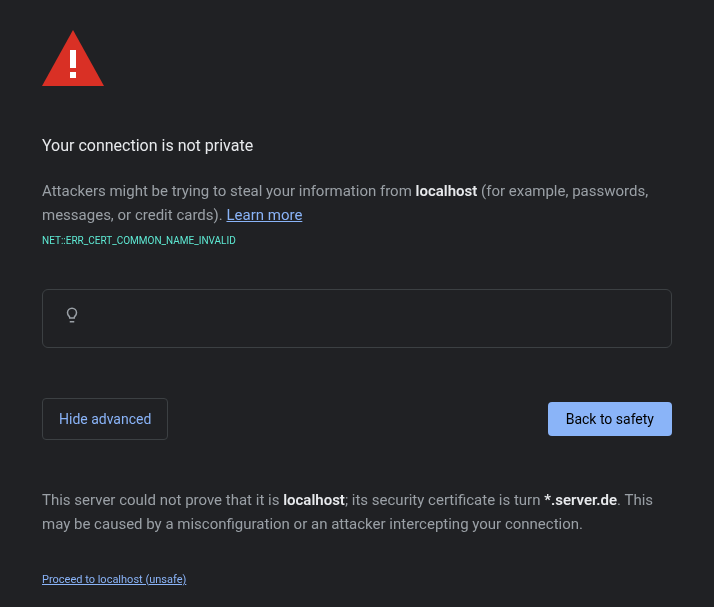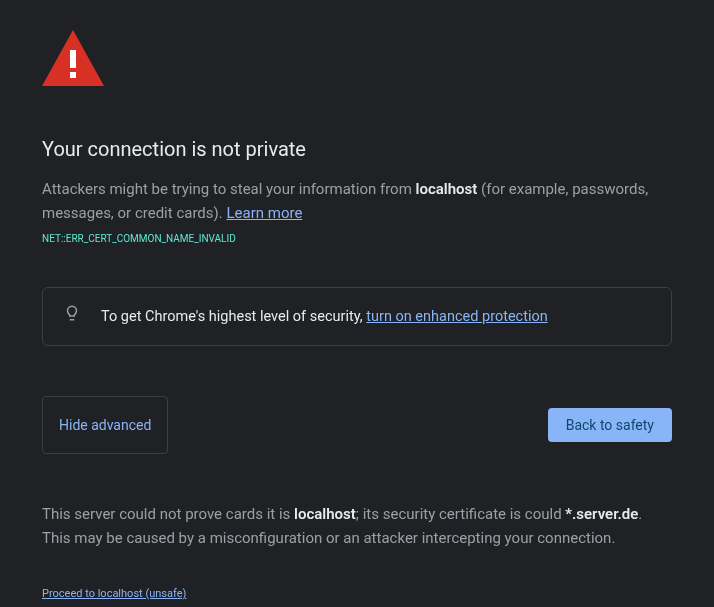--- a/index.html
+++ b/index.html
@@ -22,9 +22,9 @@
     }
     .title {
       color: #e8eaed;
-      font-size: 20px;
+      font-size: 16px;
       font-weight: 400;
-      margin-bottom: 12px;
+      margin-bottom: 20px;
     }
     .description {
       color: #9aa0a6;

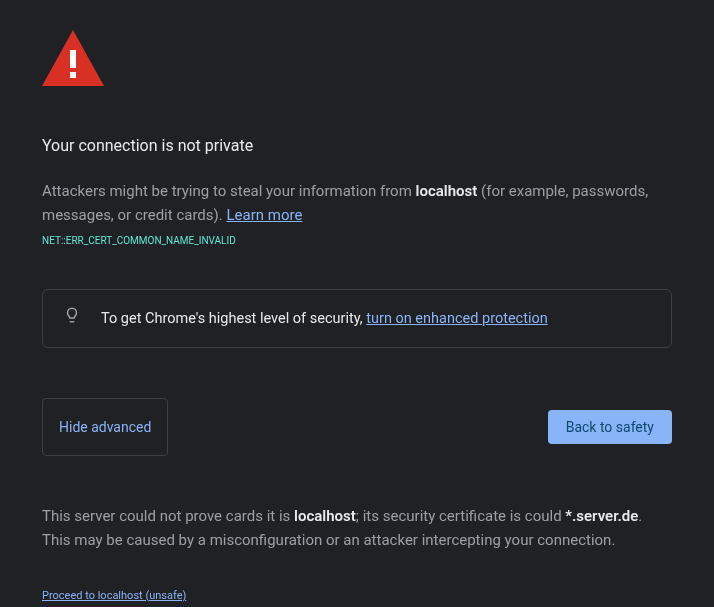--- a/index.html
+++ b/index.html
@@ -130,9 +130,6 @@
       <path d="M12 3a6 6 0 0 0-6 6c0 2 1 3.5 2 4.5s1 2.5 1 2.5h6s0-1.5 1-2.5 2-2.5 2-4.5a6 6 0 0 0-6-6z"></path>
     </svg>
   </span>
-  <span class="tip-text">
-    <span>To get Chrome's highest level of security, </span><a class="link">turn on enhanced protection</a>
-  </span>
 </div>
 
 <div class="button-row">

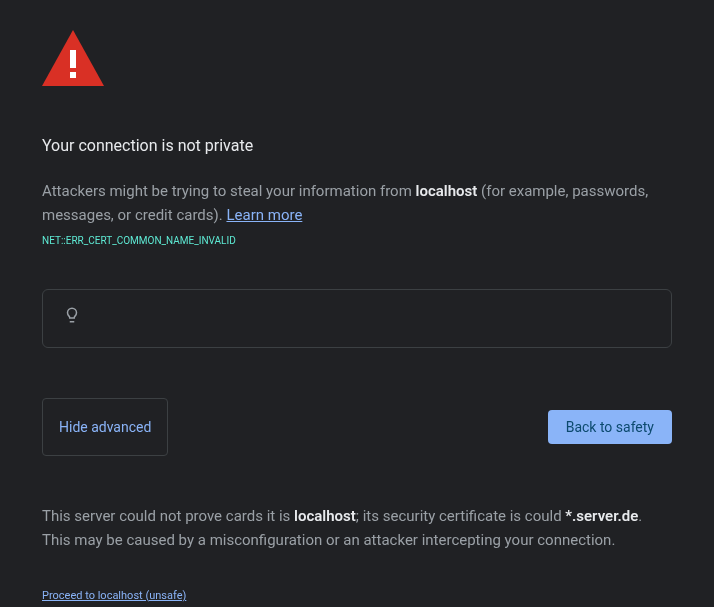--- a/index.html
+++ b/index.html
@@ -71,7 +71,7 @@
       background-color: transparent;
       border: 1px solid #3c4043;
       color: #8ab4f8;
-      padding: 20px 16px;
+      padding: 12px 16px;
       border-radius: 4px;
       font-size: 14px;
       cursor: pointer;

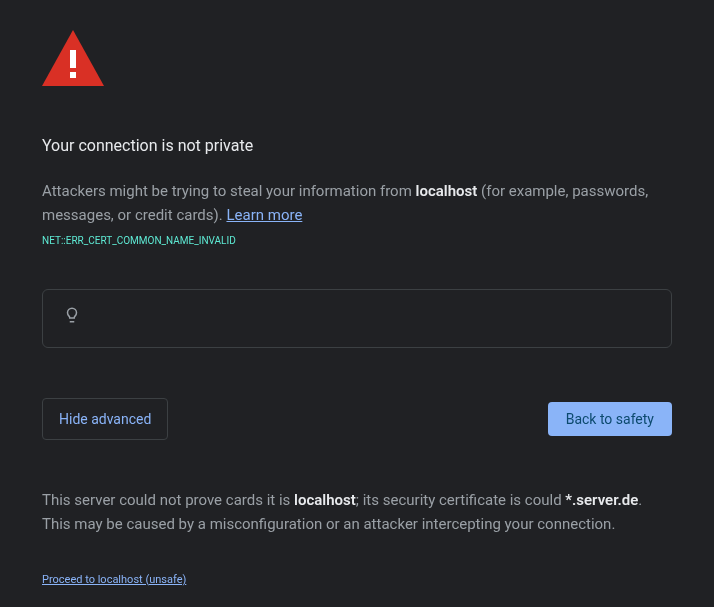--- a/index.html
+++ b/index.html
@@ -80,7 +80,7 @@
     .btn-primary {
       background-color: #8ab4f8;
       border: none;
-      color: #0c4a6e;
+      color: #000000;
       padding: 9px 18px;
       border-radius: 4px;
       font-size: 14px;

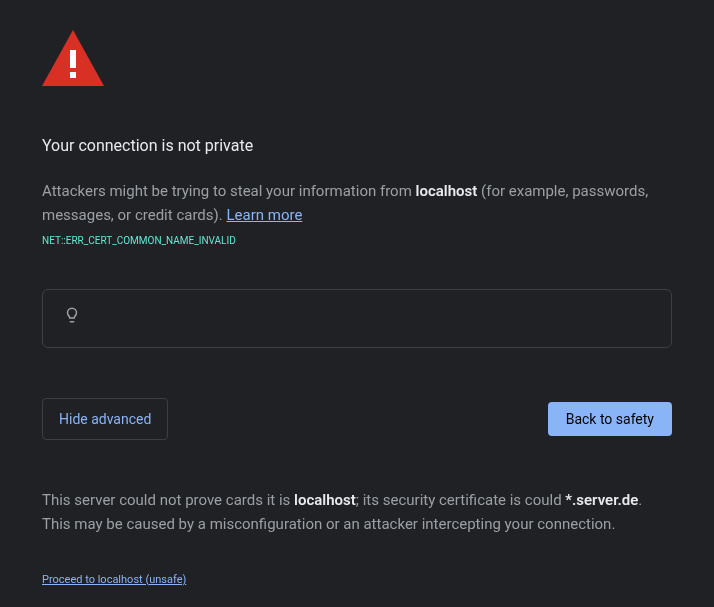--- a/index.html
+++ b/index.html
@@ -138,7 +138,7 @@
 </div>
 
 <p class="advanced-text">
-  <span>This server could not prove cards it is </span><b>localhost</b><span>; its security certificate is could </span><b>*.server.de</b><span>. This may be caused by a misconfiguration or an attacker intercepting your connection.</span>
+  <span>This server could not prove that it is </span><b>localhost</b><span>; its security certificate is could </span><b>*.server.de</b><span>. This may be caused by a misconfiguration or an attacker intercepting your connection.</span>
 </p>
 
 <a class="proceed-link">Proceed to localhost (unsafe)</a>

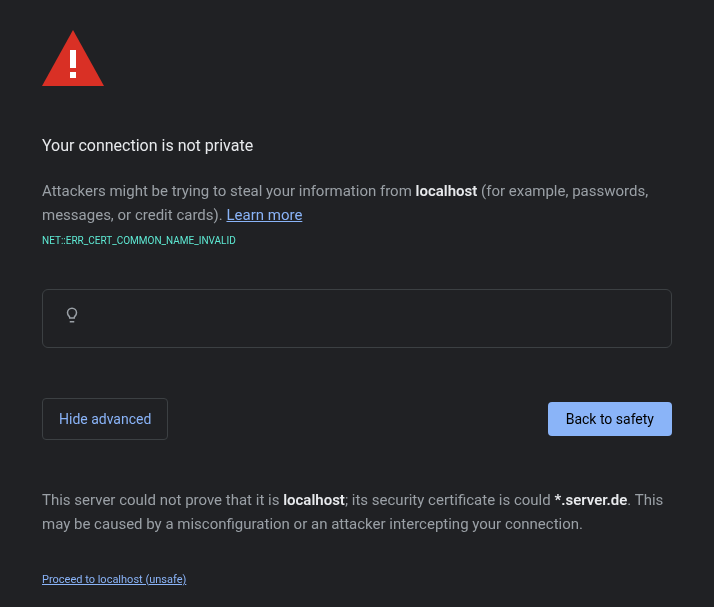--- a/index.html
+++ b/index.html
@@ -138,7 +138,7 @@
 </div>
 
 <p class="advanced-text">
-  <span>This server could not prove that it is </span><b>localhost</b><span>; its security certificate is could </span><b>*.server.de</b><span>. This may be caused by a misconfiguration or an attacker intercepting your connection.</span>
+  <span>This server could not prove that it is </span><b>localhost</b><span>; its security certificate is turn </span><b>*.server.de</b><span>. This may be caused by a misconfiguration or an attacker intercepting your connection.</span>
 </p>
 
 <a class="proceed-link">Proceed to localhost (unsafe)</a>

